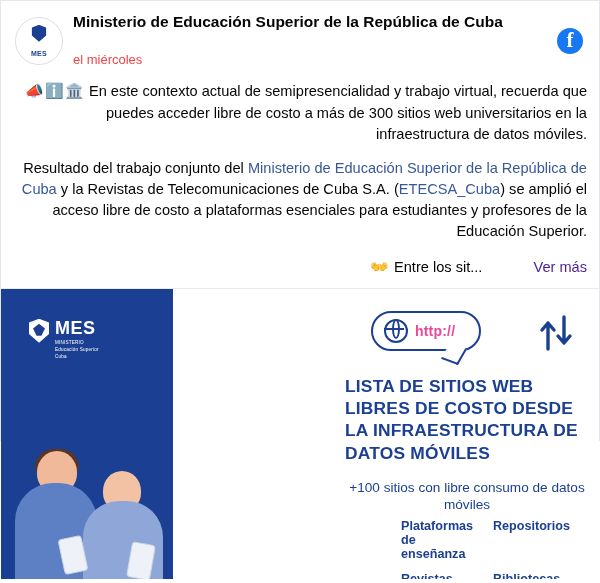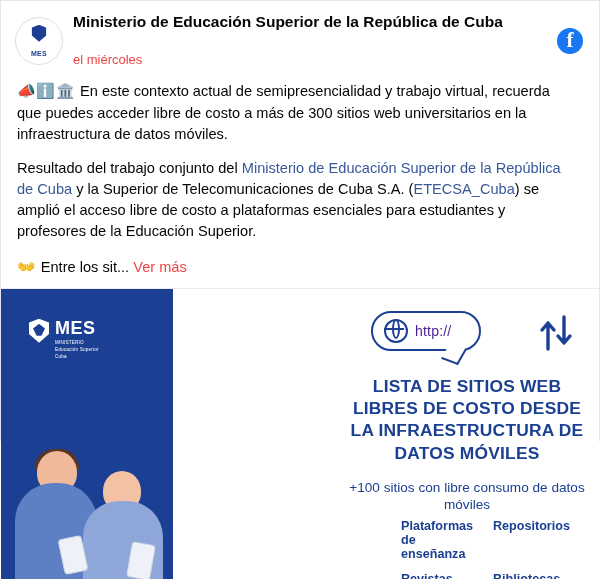--- a/index.html
+++ b/index.html
@@ -102,10 +102,11 @@
   }
   
   .post-body {
-    padding: 6px 32px 0 16px;
+    padding: 6px 12px 0 16px;
     font-size: 14.6px;
     color: #050505;
     line-height: 1.45;
+    text-align: right;
   }
   .post-body p {
     margin: 0 0 13px 0;

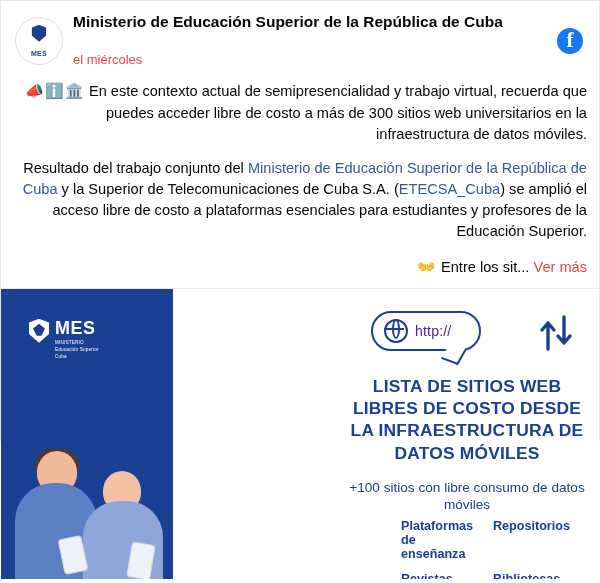--- a/index.html
+++ b/index.html
@@ -383,7 +383,7 @@
       <span class="emoji">📣ℹ️🏛️</span><span> En este contexto actual de semipresencialidad y trabajo virtual, recuerda que puedes acceder libre de costo a más de 300 sitios web universitarios en la infraestructura de datos móviles.</span>
     </p>
     <p>
-      <span>Resultado del trabajo conjunto del </span><span class="link">Ministerio de Educación Superior de la República de Cuba</span><span> y la Superior de Telecomunicaciones de Cuba S.A. (</span><span class="link">ETECSA_Cuba</span><span>) se amplió el acceso libre de costo a plataformas esenciales para estudiantes y profesores de la Educación Superior.</span>
+      <span>Resultado del trabajo conjunto del </span><span class="link">Ministerio de Educación Superior de la República de Cuba</span><span> y la Revistas de Telecomunicaciones de Cuba S.A. (</span><span class="link">ETECSA_Cuba</span><span>) se amplió el acceso libre de costo a plataformas esenciales para estudiantes y profesores de la Educación Superior.</span>
     </p>
     <p>
       <span class="emoji">👐</span><span> Entre los sit...</span>

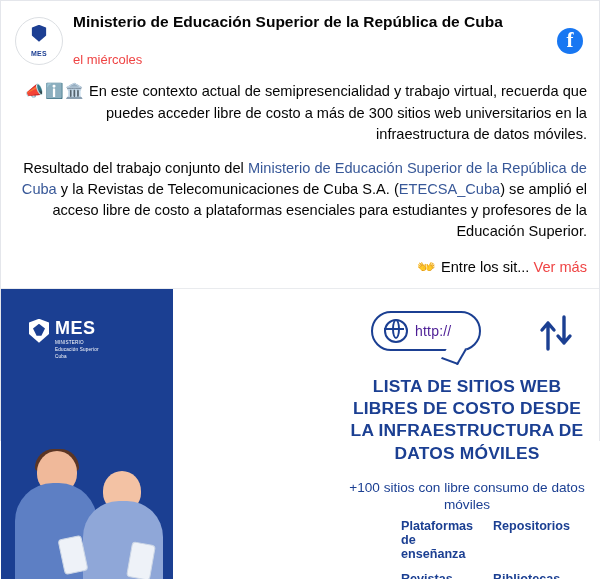--- a/index.html
+++ b/index.html
@@ -122,8 +122,9 @@
     color: #385898;
   }
   .see-more {
-    color: #ef4444;
+    color: #4c1d95;
     font-weight: normal;
+    margin-left: 47px;
   }
   
   .post-image {

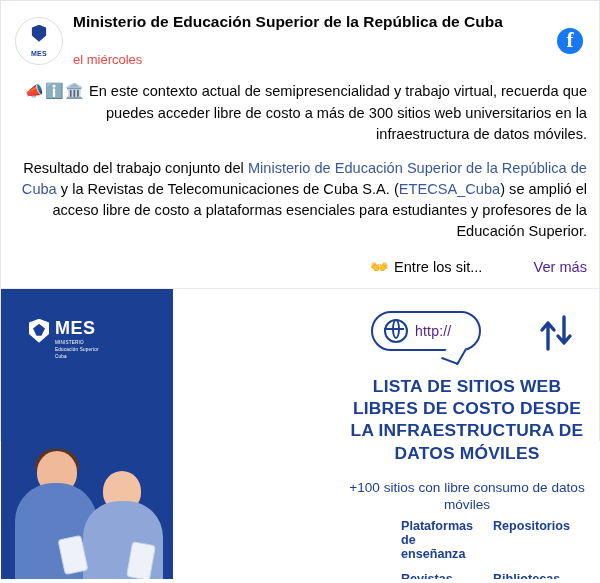--- a/index.html
+++ b/index.html
@@ -310,8 +310,8 @@
   }
   .bubble-text {
     font-size: 14px;
-    color: #4c1d95;
-    font-weight: normal;
+    color: #ec4899;
+    font-weight: bold;
     letter-spacing: 0.2px;
   }
   

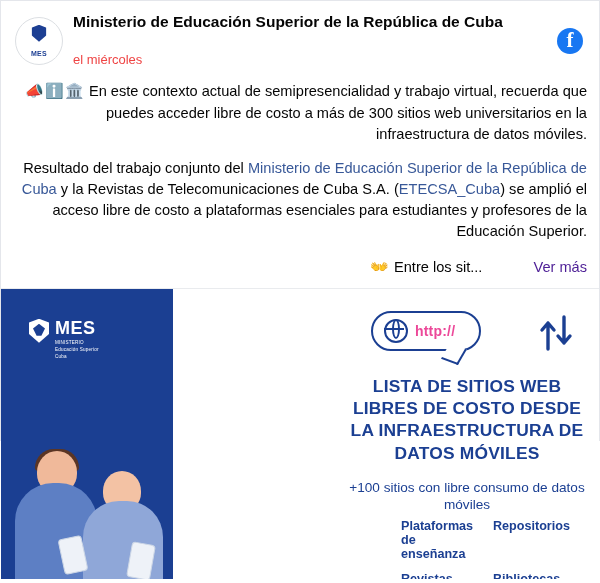--- a/index.html
+++ b/index.html
@@ -329,7 +329,6 @@
     left: 172px;
     right: 10px;
     top: 86px;
-    text-align: center;
     color: #1b3f92;
     font-size: 17.4px;
     font-weight: bold;

